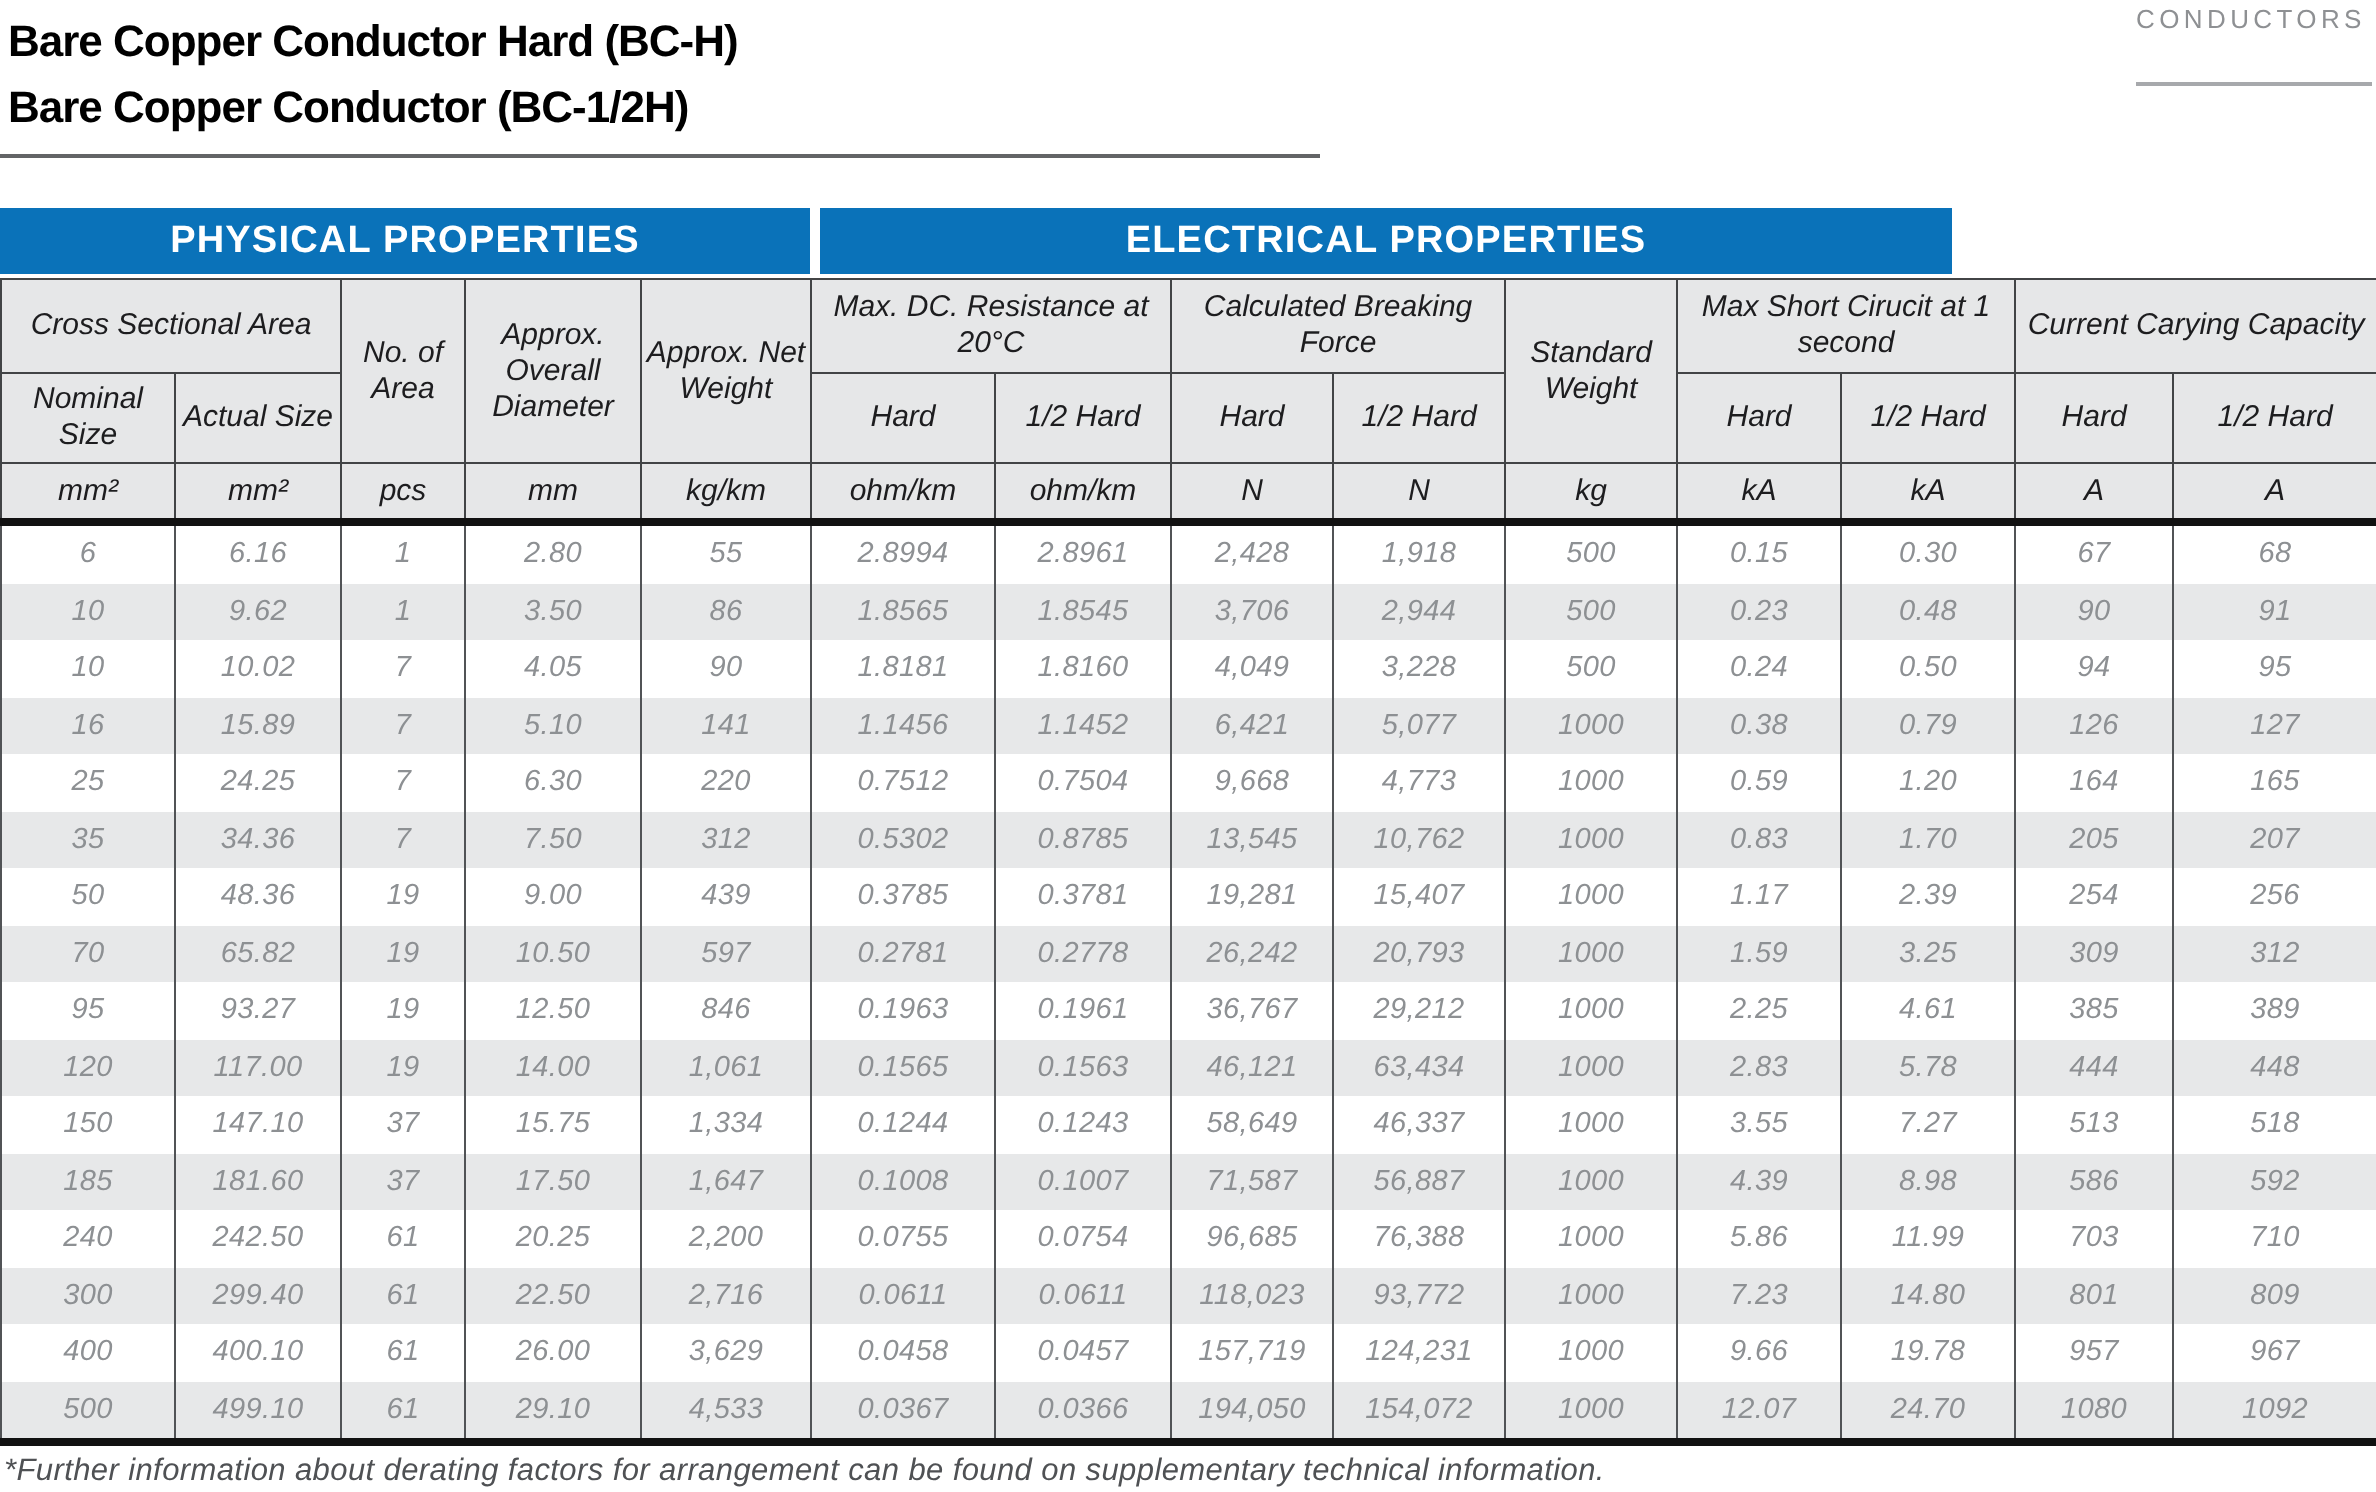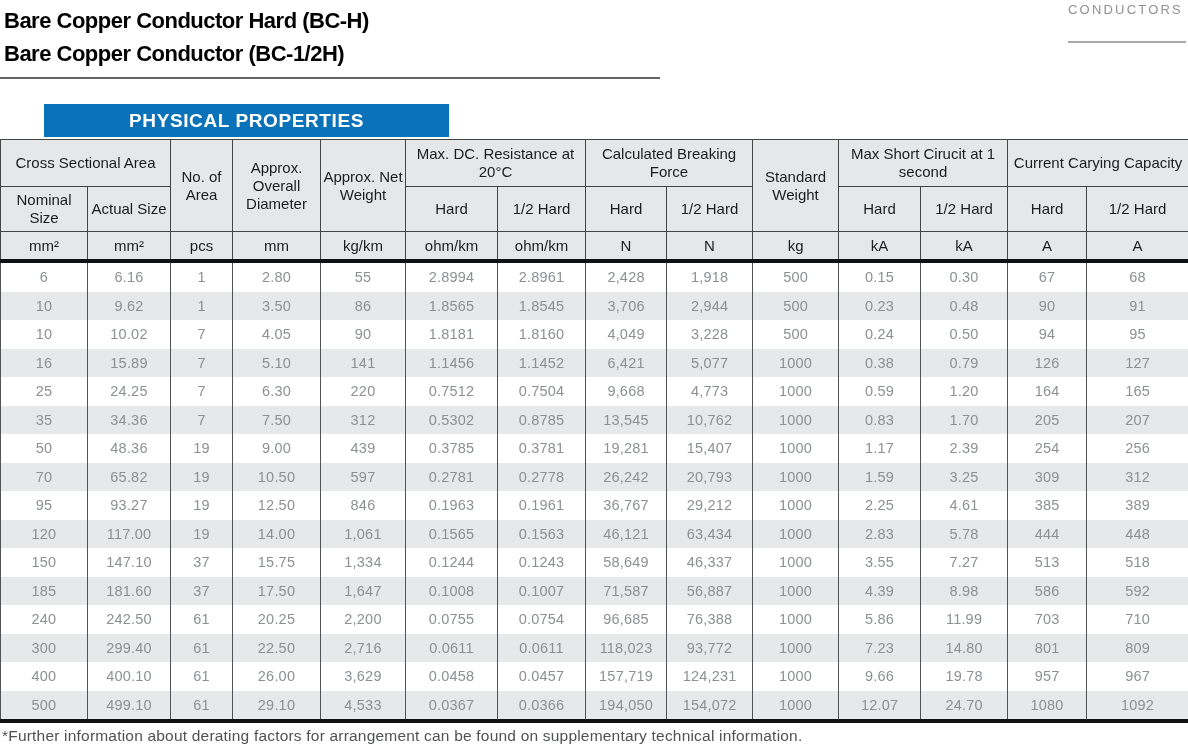--- a/index.html
+++ b/index.html
@@ -11,7 +11,7 @@
   .corner-tab{position:absolute; top:2px; left:1068px; width:118px; text-align:left; color:#8e9093; font-size:13px; letter-spacing:2.2px; padding-bottom:24px; border-bottom:2px solid #a7a9ac;}
 
   
-  .section-band{position:absolute; top:104px; left:0; width:976px; height:33px; display:flex;padding-left:44px;}
+  .section-band{position:absolute; top:104px; left:0; width:976px; height:33px; display:flex;}
   .section-cell{background:#0a72b9; color:#fff; font-weight:bold; font-size:19px; letter-spacing:0.6px; display:flex; align-items:center; justify-content:center;}
   .section-cell.physical{width:405px;}
   .section-cell.electrical{flex:1; margin-left:5px;}

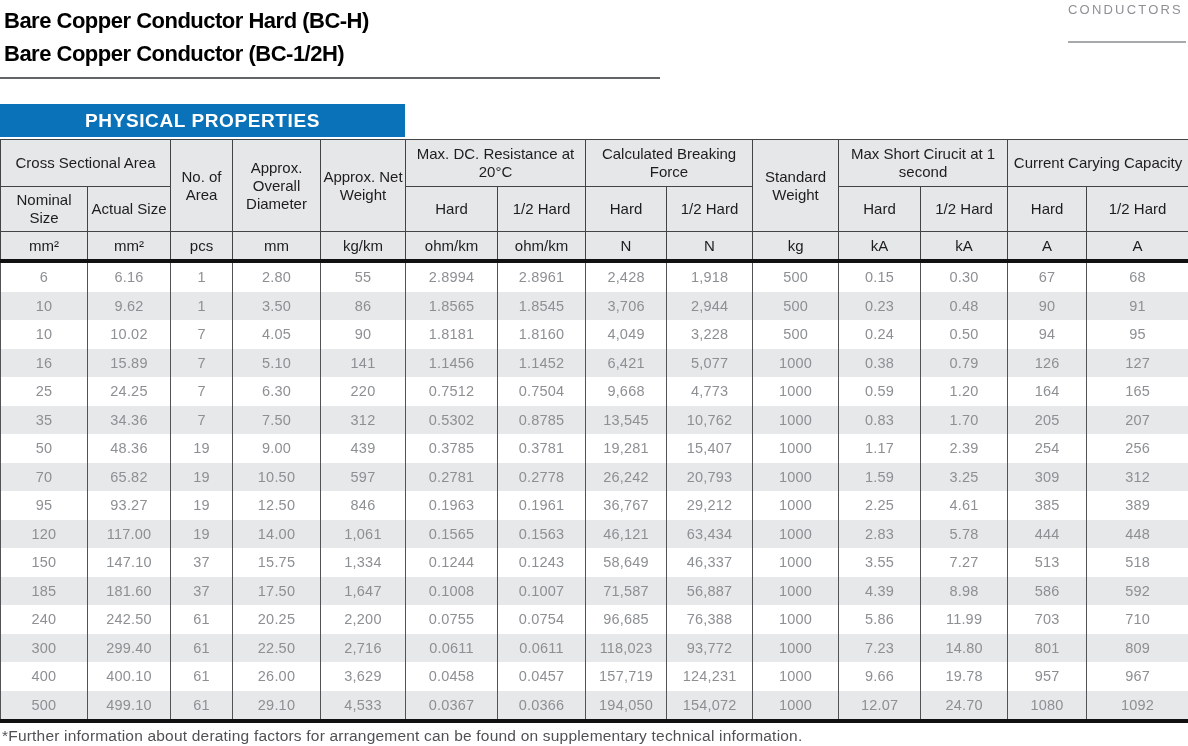--- a/index.html
+++ b/index.html
@@ -43,6 +43,7 @@
 
 <div class="section-band">
   <div class="section-cell physical">PHYSICAL PROPERTIES</div>
+  <div class="section-cell electrical">ELECTRICAL PROPERTIES</div>
 </div>
 
 <table class="spec">

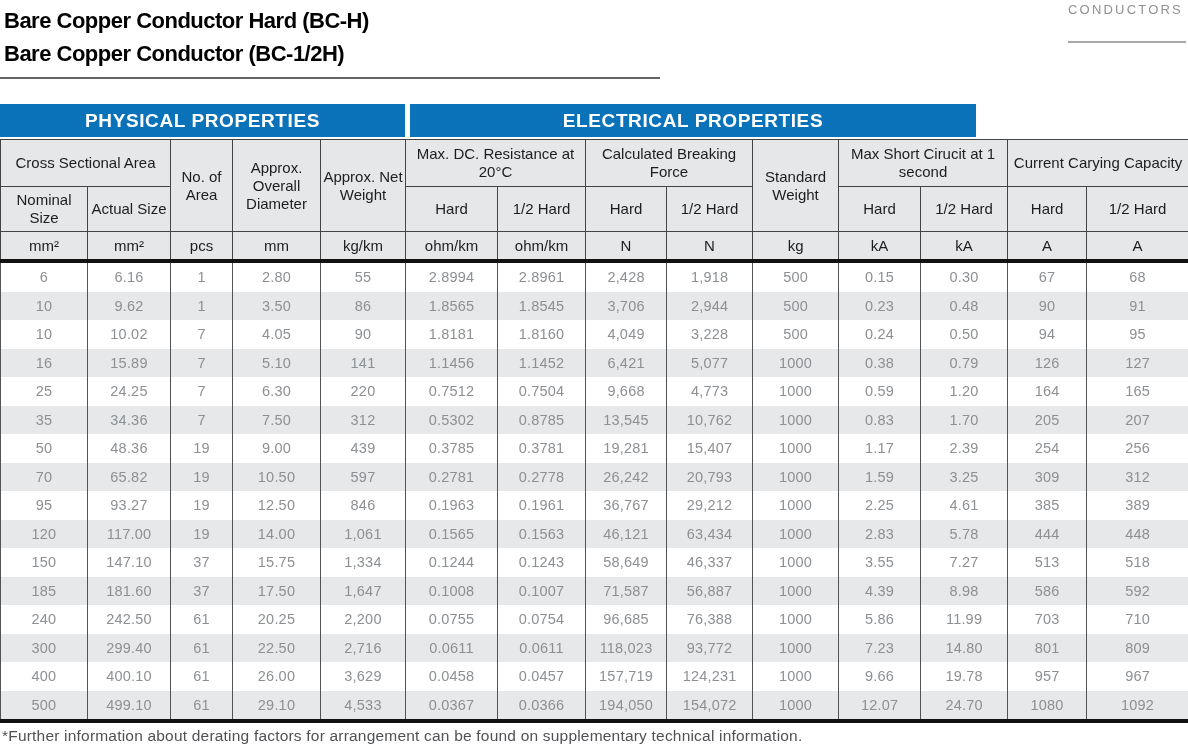--- a/index.html
+++ b/index.html
@@ -17,7 +17,7 @@
   .section-cell.electrical{flex:1; margin-left:5px;}
 
   
-  table.spec{position:absolute; top:139px; left:0; width:1188px; border-collapse:collapse; table-layout:fixed;}
+  table.spec{position:absolute; top:139px; left:0; width:1188px; border-collapse:collapse; table-layout:fixed;font-style:italic;}
   table.spec th, table.spec td{padding:0; text-align:center; vertical-align:middle; overflow:hidden;}
 
   thead th{background:#e6e7e8; border:1px solid #424446; font-weight:normal; font-size:15px; line-height:18px; color:#1d1d1f; padding:2px 6px;}

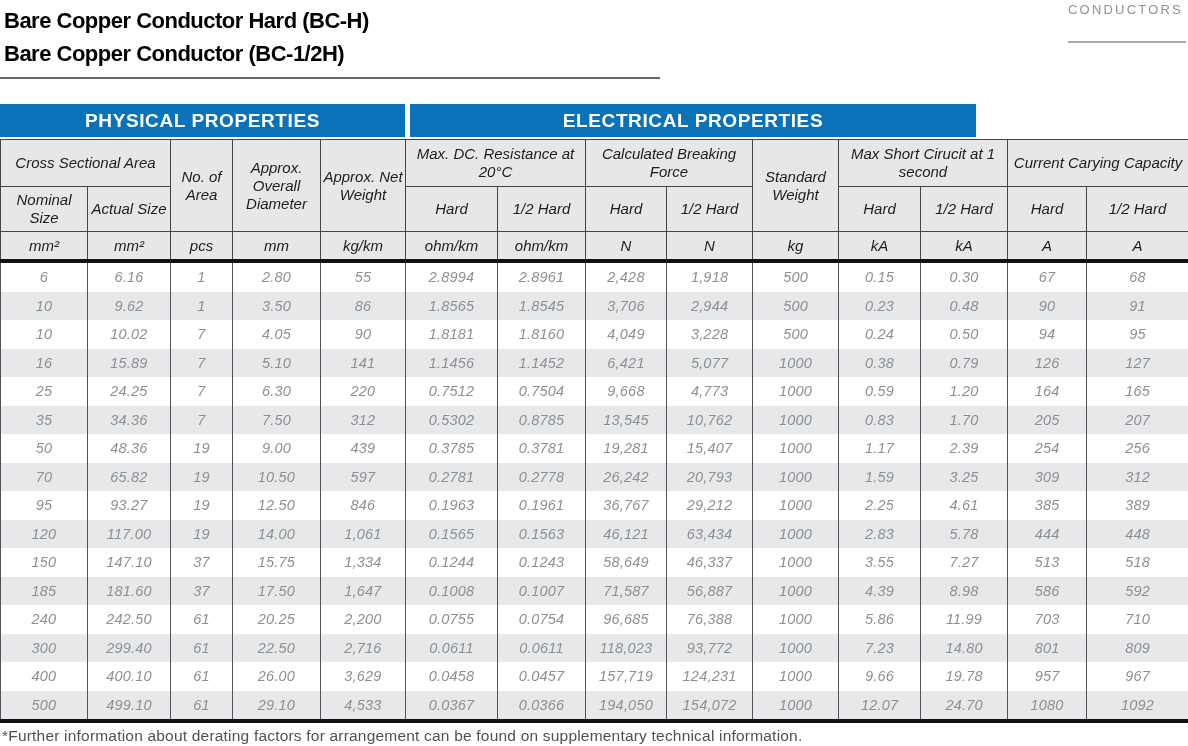--- a/index.html
+++ b/index.html
@@ -29,7 +29,7 @@
   tbody tr:nth-child(even) td{background:#e7e8e9;}
   tbody tr:last-child td{border-bottom:4px solid #111111;}
 
-  .footnote{position:absolute; top:727px; left:2px; font-size:15.5px; color:#4f5154; letter-spacing:0.2px;}
+  .footnote{position:absolute; top:727px; left:2px; font-style:italic; font-size:15.5px; color:#4f5154; letter-spacing:0.2px;}
 </style>
 </head>
 <body>

